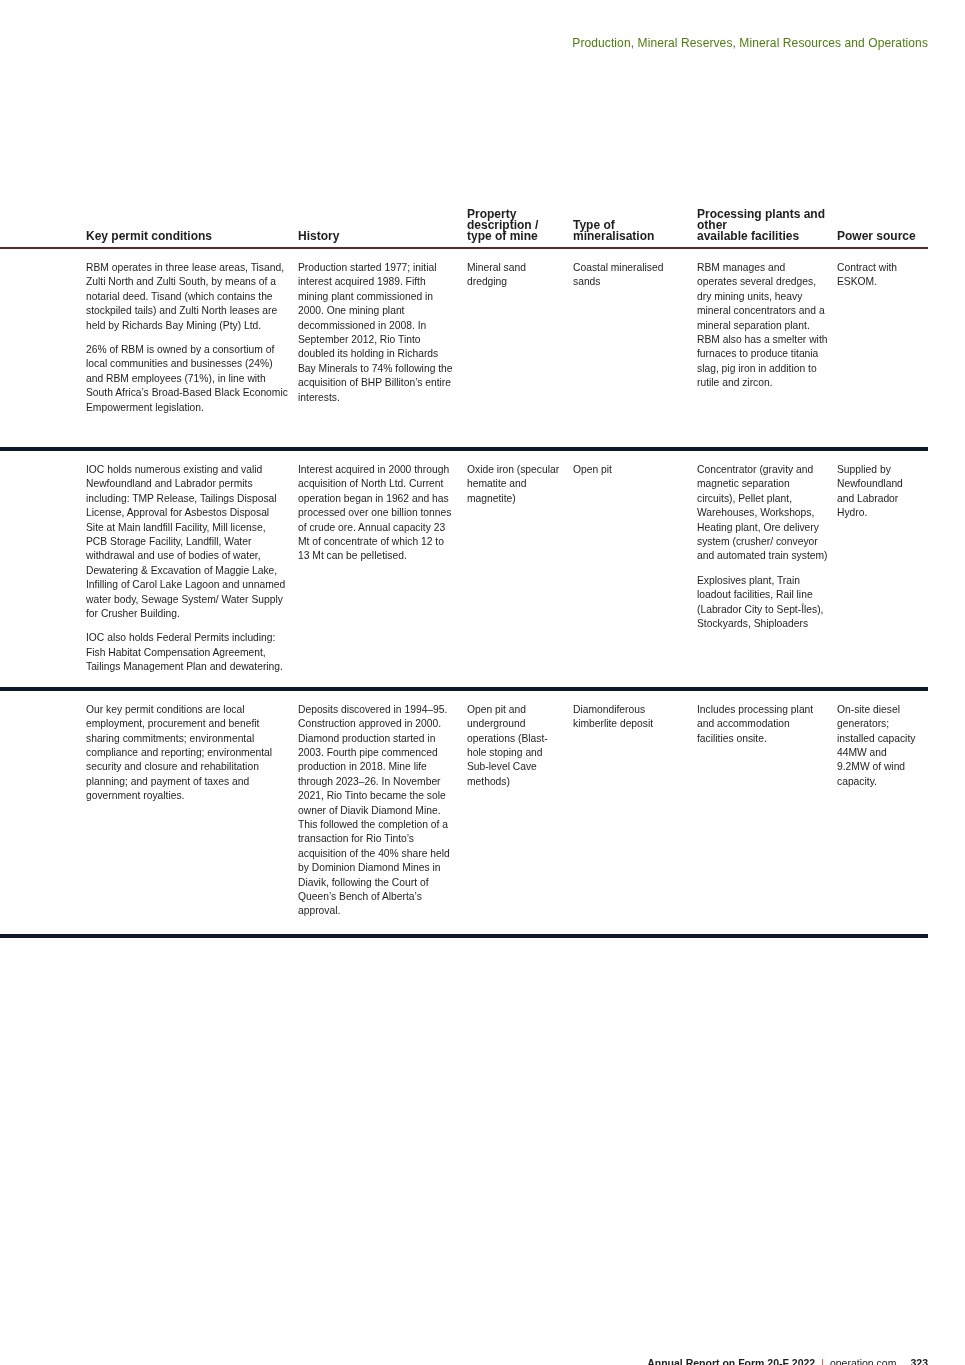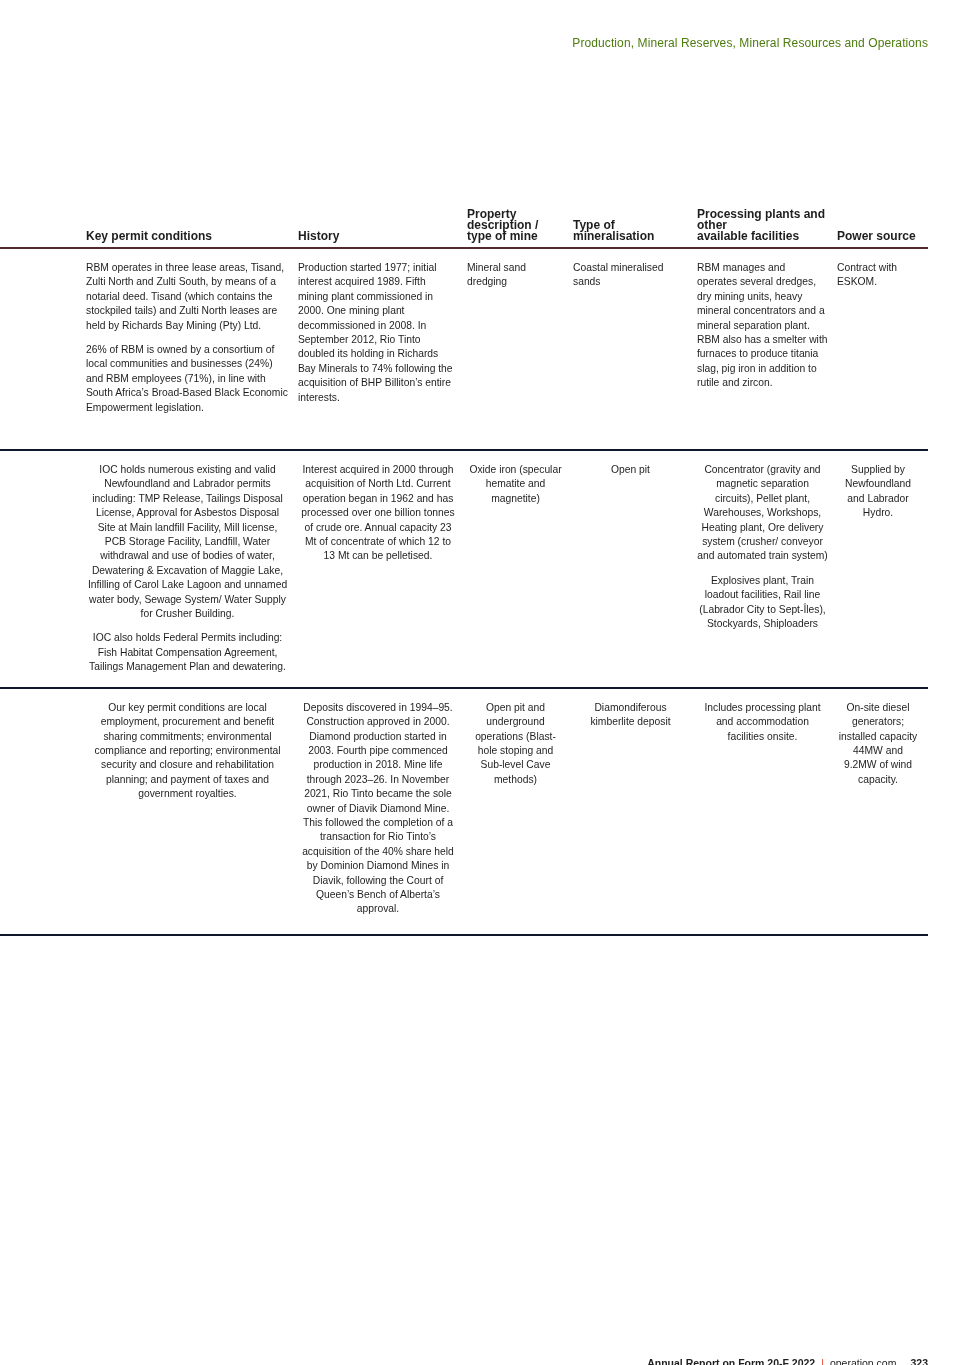--- a/index.html
+++ b/index.html
@@ -42,7 +42,7 @@
     color: #1e1e1e;
   }
   .trow {
-    border-bottom: 2px solid #0f172a;
+    border-bottom: 4px solid #0f172a;
   }
   .row-0 { min-height: 202px; }
   .row-1 { min-height: 235px; text-align: center; }

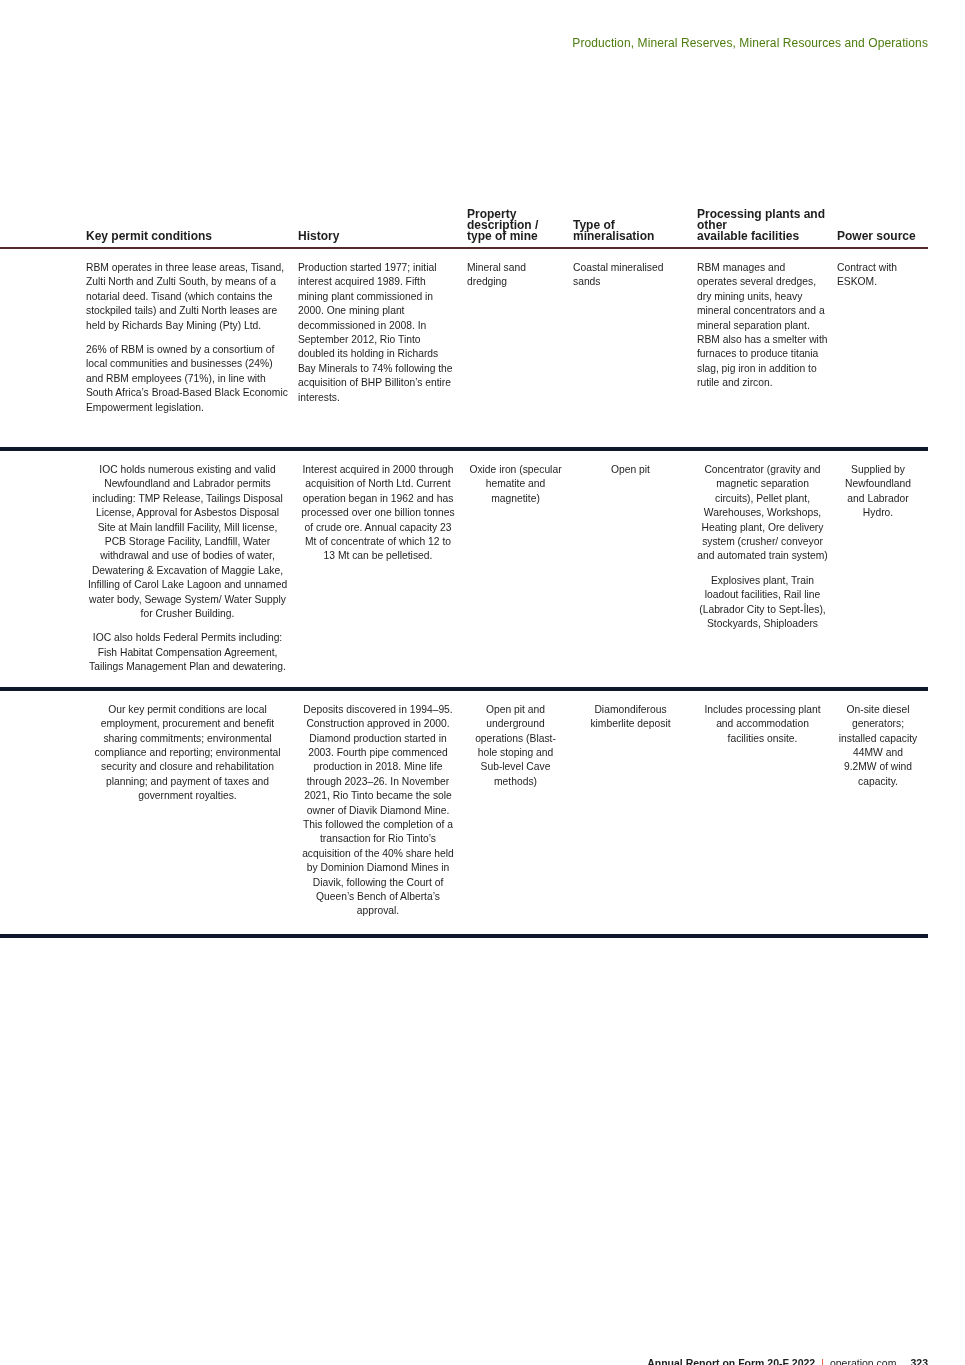--- a/index.html
+++ b/index.html
@@ -45,7 +45,7 @@
     border-bottom: 4px solid #0f172a;
   }
   .row-0 { min-height: 202px; }
-  .row-1 { min-height: 235px; text-align: center; }
+  .row-1 { min-height: 235px; }
   .row-2 { min-height: 247px; text-align: center; }
   .td {
     padding: 12px 9px 12px 0;

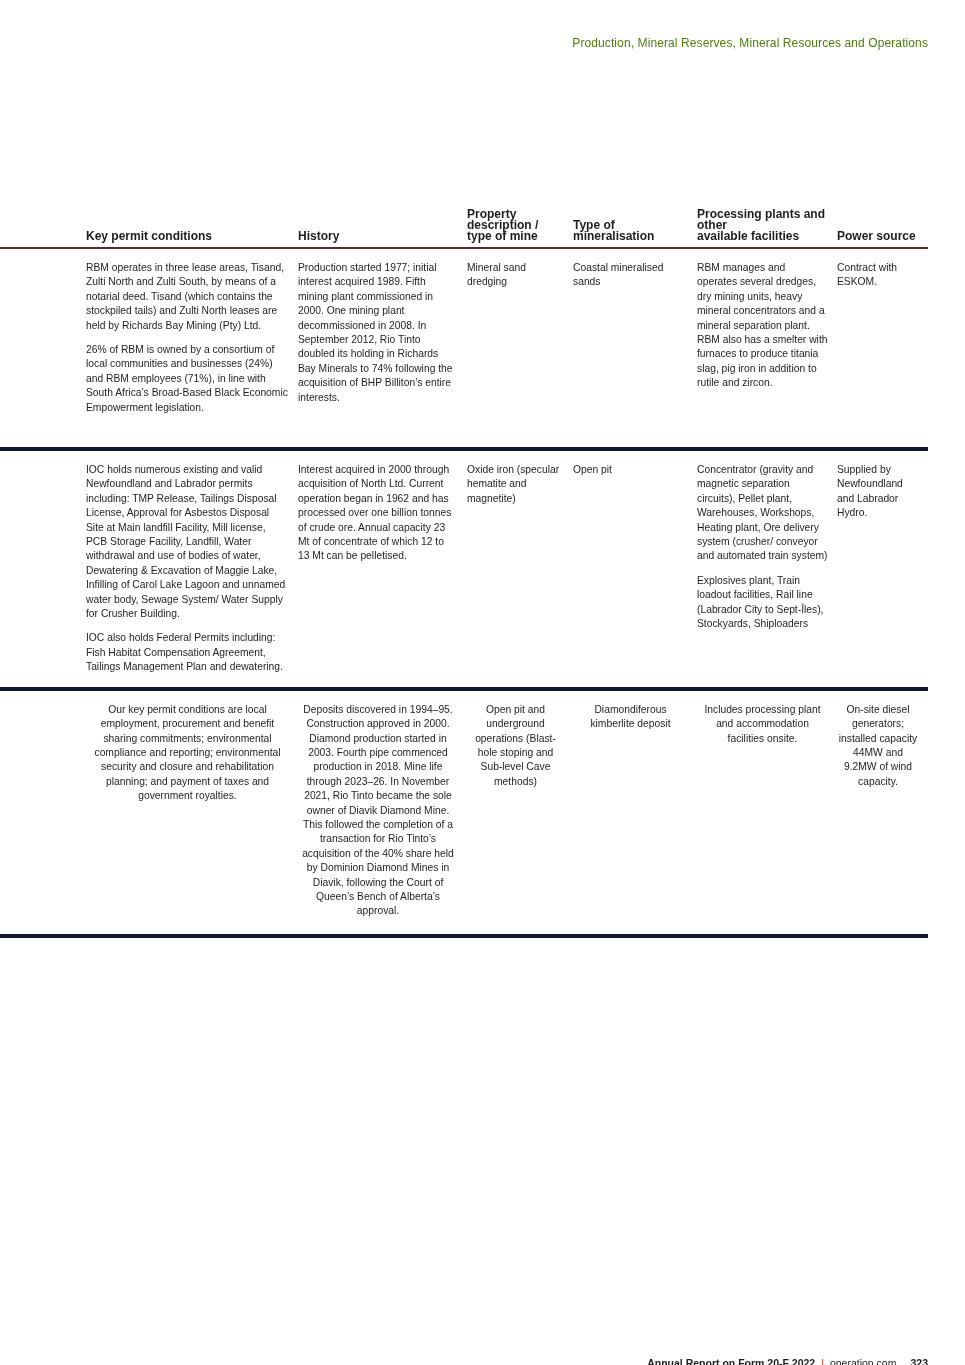--- a/index.html
+++ b/index.html
@@ -46,7 +46,7 @@
   }
   .row-0 { min-height: 202px; }
   .row-1 { min-height: 235px; }
-  .row-2 { min-height: 247px; text-align: center; }
+  .row-2 { min-height: 247px; }
   .td {
     padding: 12px 9px 12px 0;
     font-size: 10.3px;

